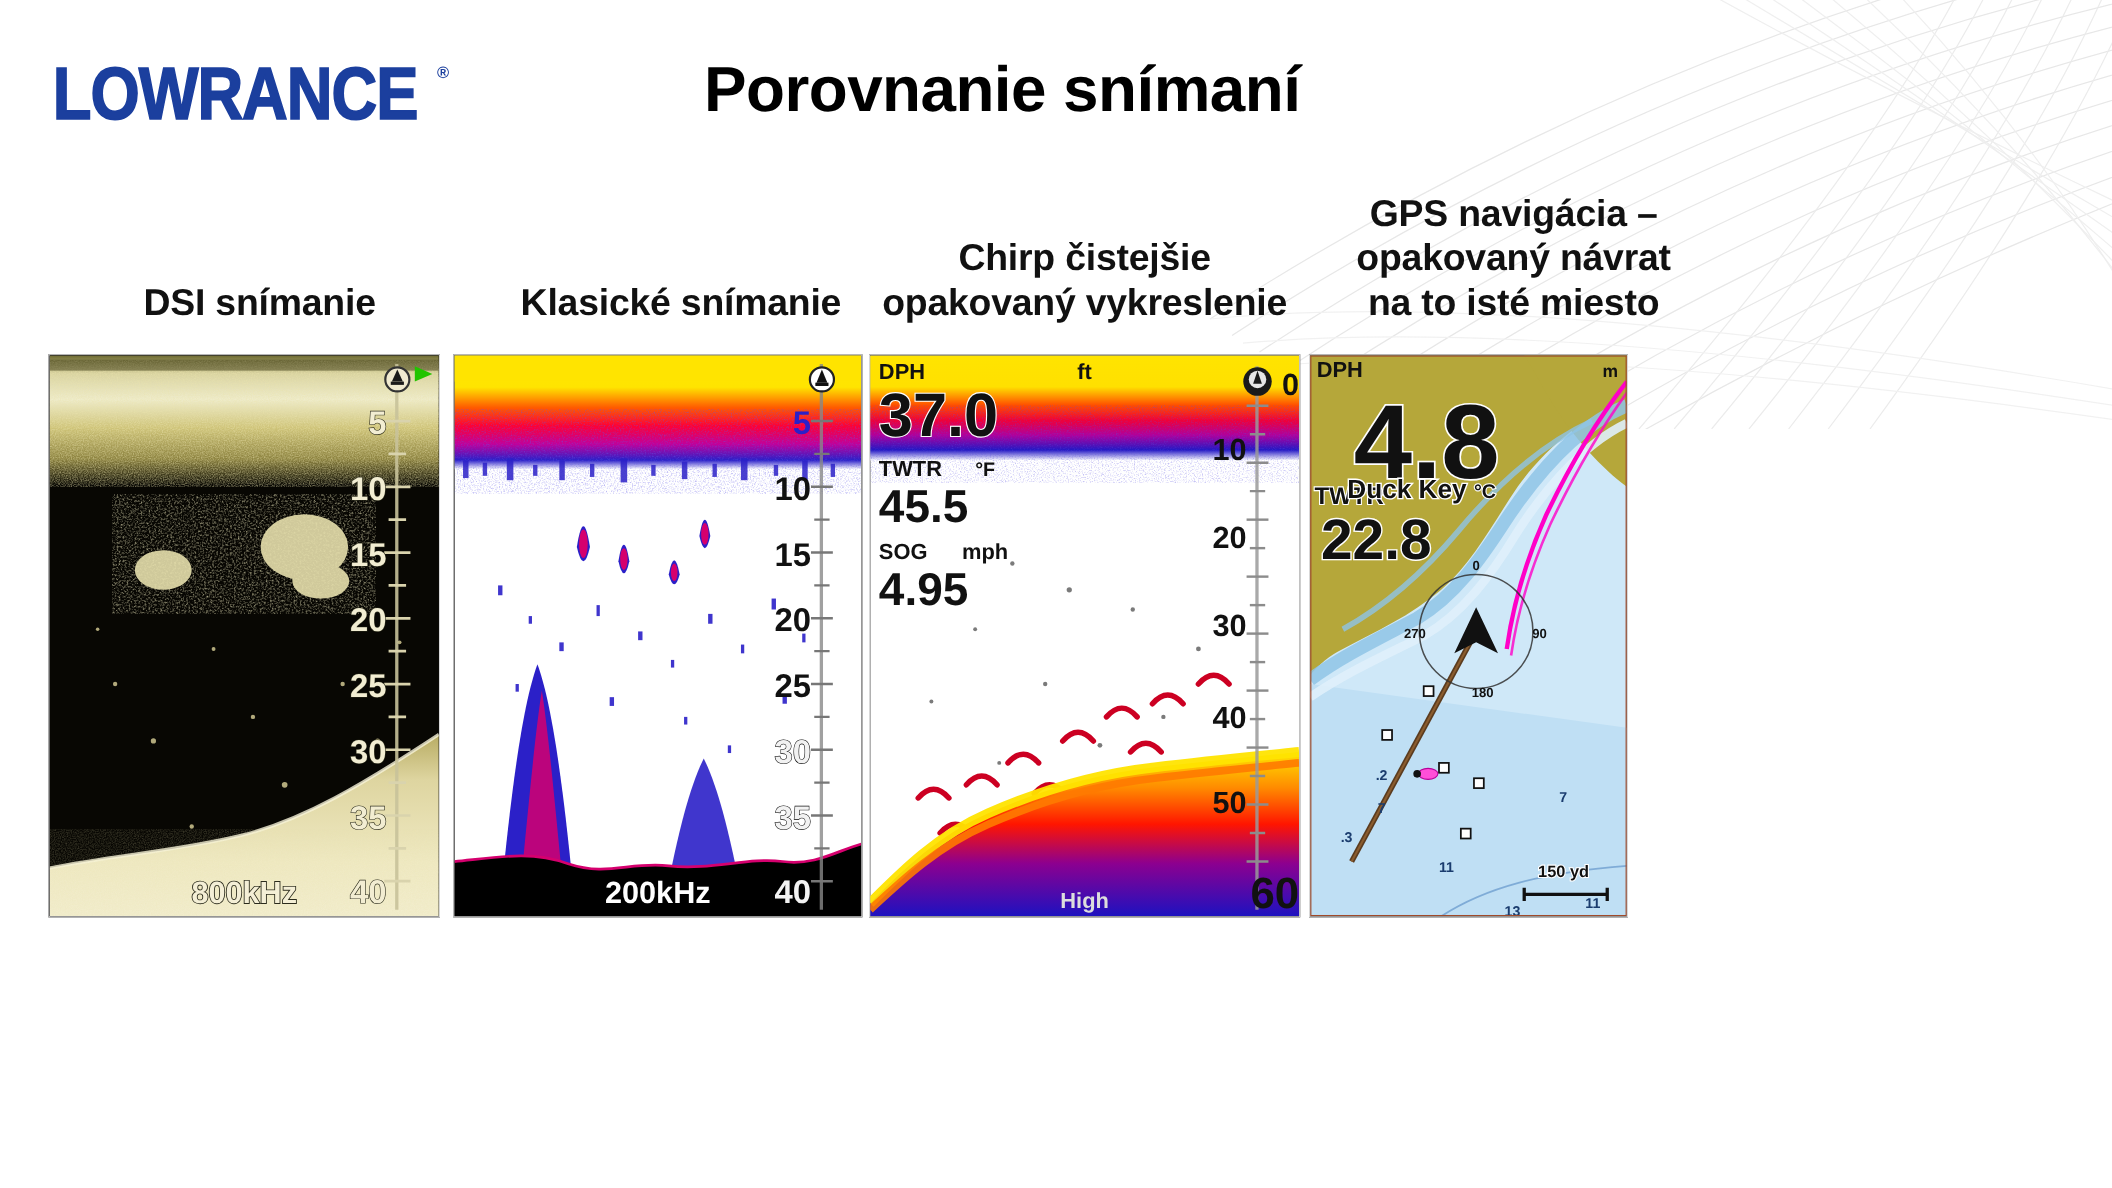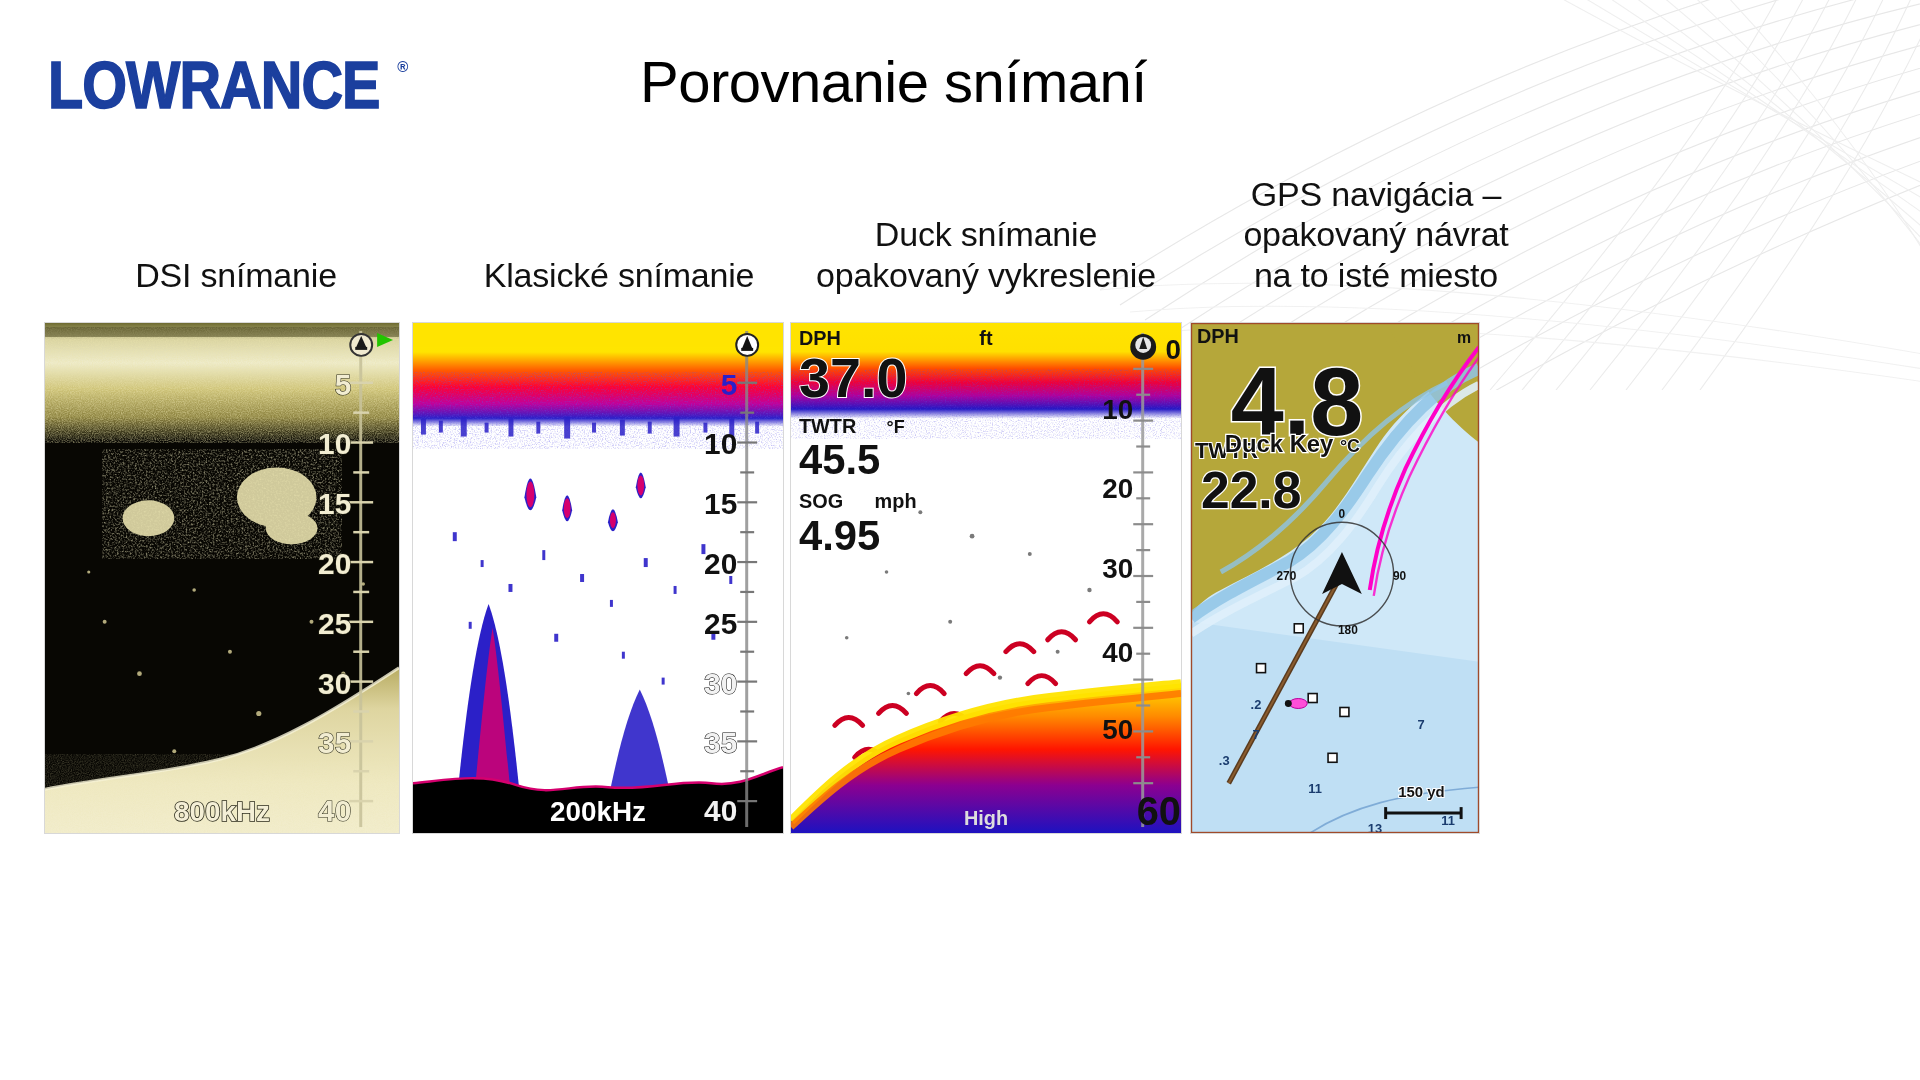--- a/index.html
+++ b/index.html
@@ -29,7 +29,7 @@
 
   #slide-title {
     position: absolute; left: 640px; top: 48px;
-    font-size: 58px; font-weight: normal; color: #000;
+    font-size: 58px; font-weight: bold; color: #000;
     letter-spacing: -0.5px; white-space: nowrap;
   }
 

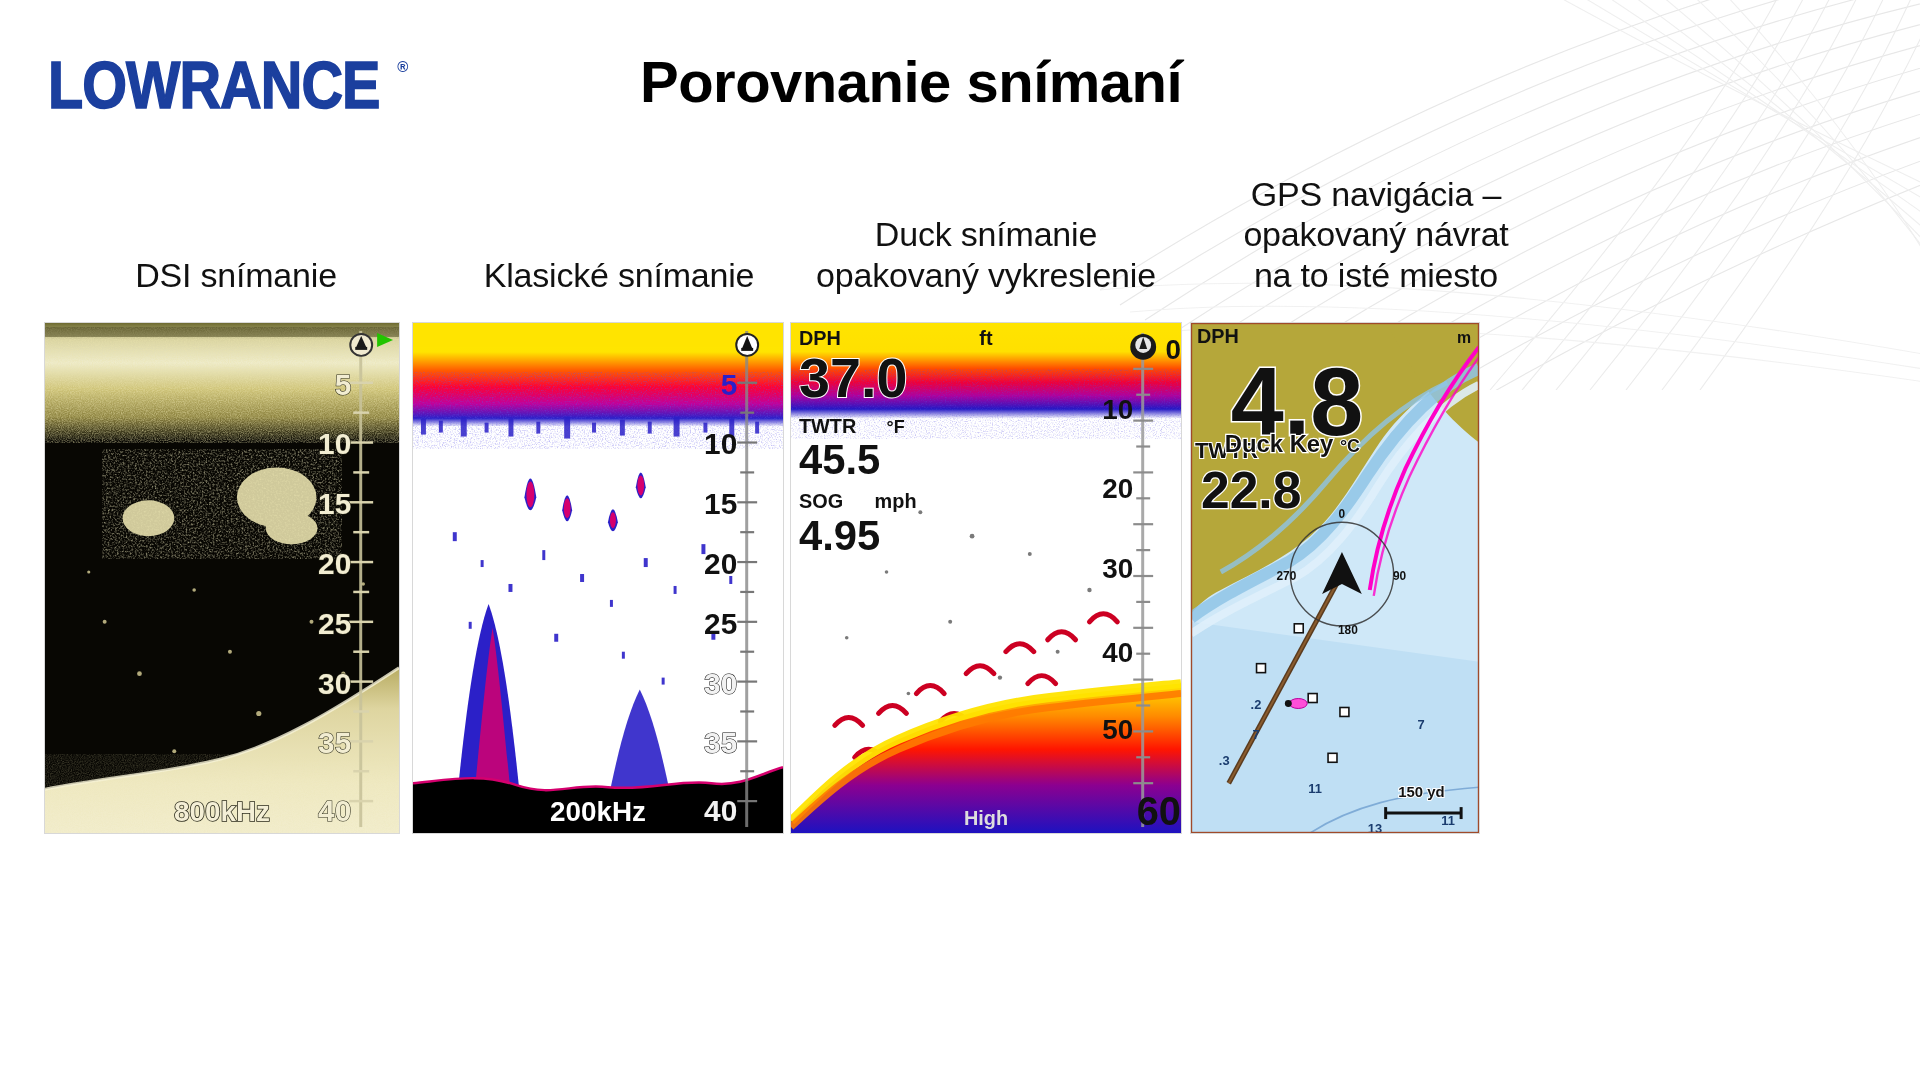--- a/index.html
+++ b/index.html
@@ -37,7 +37,7 @@
   .caption {
     position: absolute;
     text-align: center;
-    font-size: 34px; font-weight: 400; color: #111;
+    font-size: 34px; font-weight: 700; color: #111;
     line-height: 1.20; letter-spacing: -0.2px;
   }
   #cap0 { left: 58px;   width: 356px; bottom: 784px; }

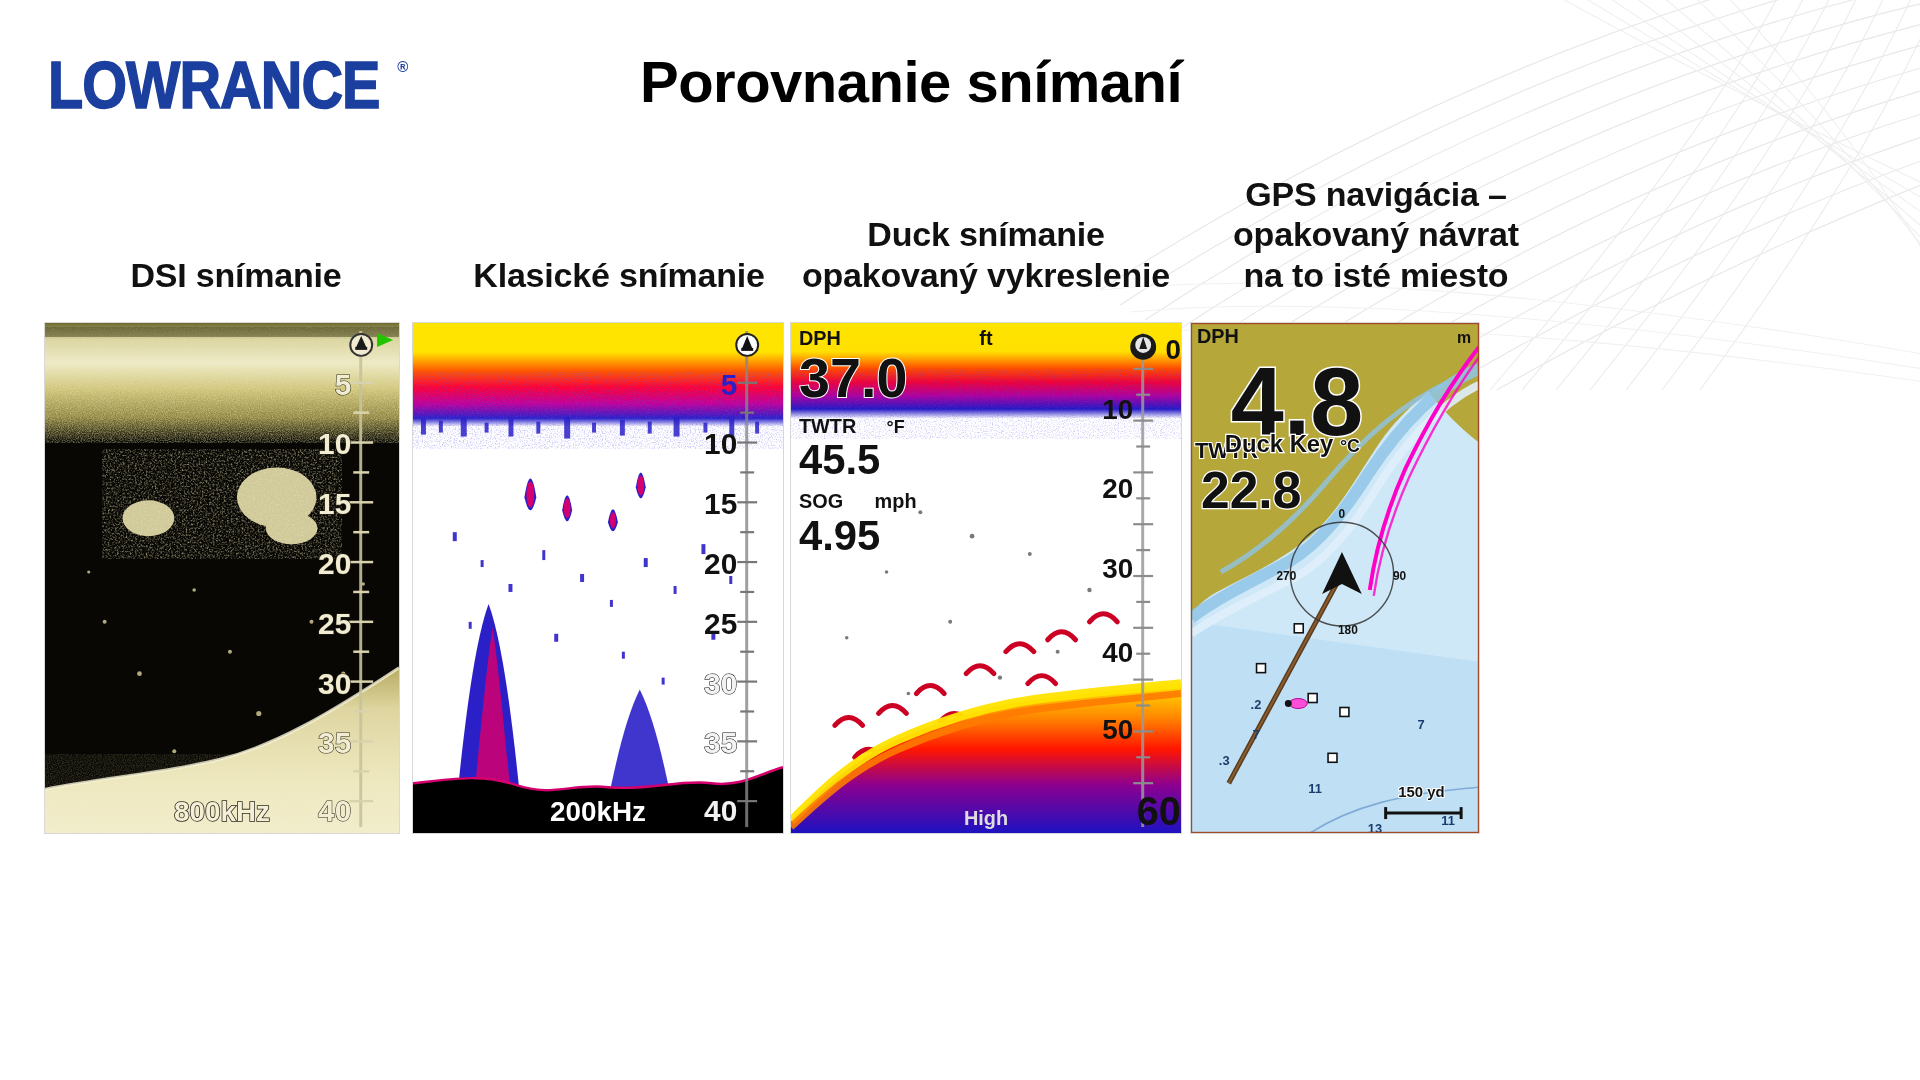--- a/index.html
+++ b/index.html
@@ -125,7 +125,7 @@
       <div>Klasické snímanie</div>
     </div>
   <div class="caption" id="cap2">
-      <div>Duck snímanie</div>
+      <div>Chirp čistejšie</div>
       <div>opakovaný vykreslenie</div>
     </div>
   <div class="caption" id="cap3">

